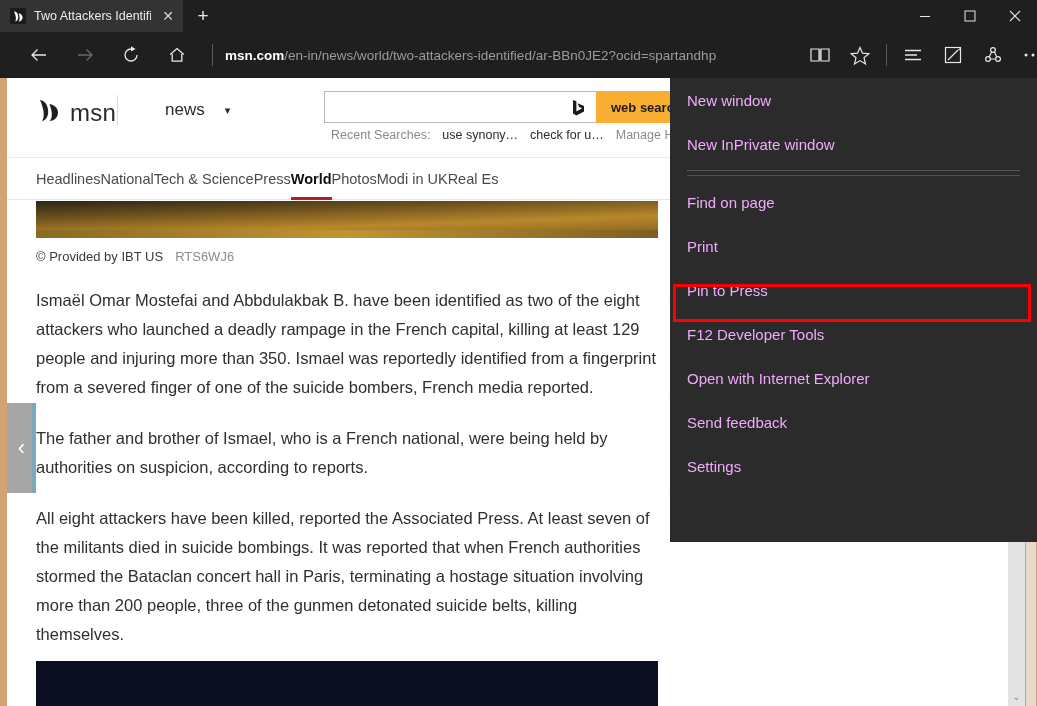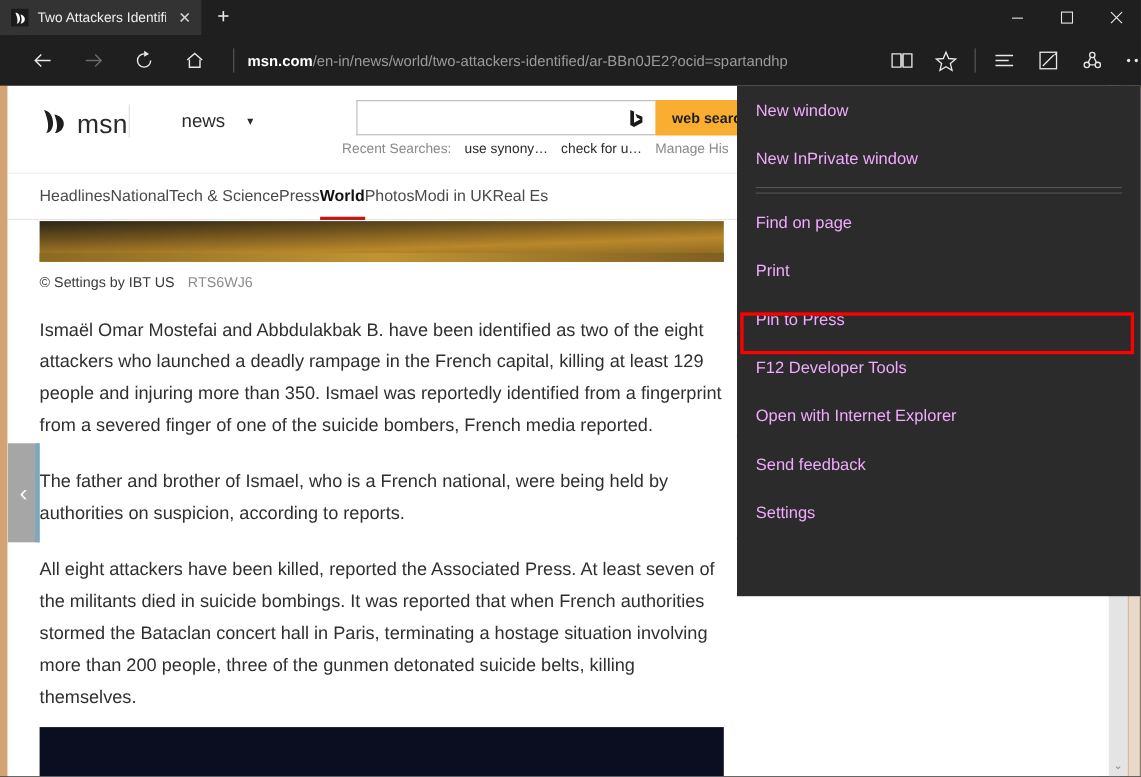--- a/index.html
+++ b/index.html
@@ -161,7 +161,7 @@
     border: 1px solid #f9ad31;
   }
   .recent {
-    position: absolute; left: 304px; top: 50px;
+    position: absolute; left: 324px; top: 50px;
     font-size: 12.5px; color: #8a8a8a;
     display: flex; gap: 12px; align-items: baseline;
     white-space: nowrap;

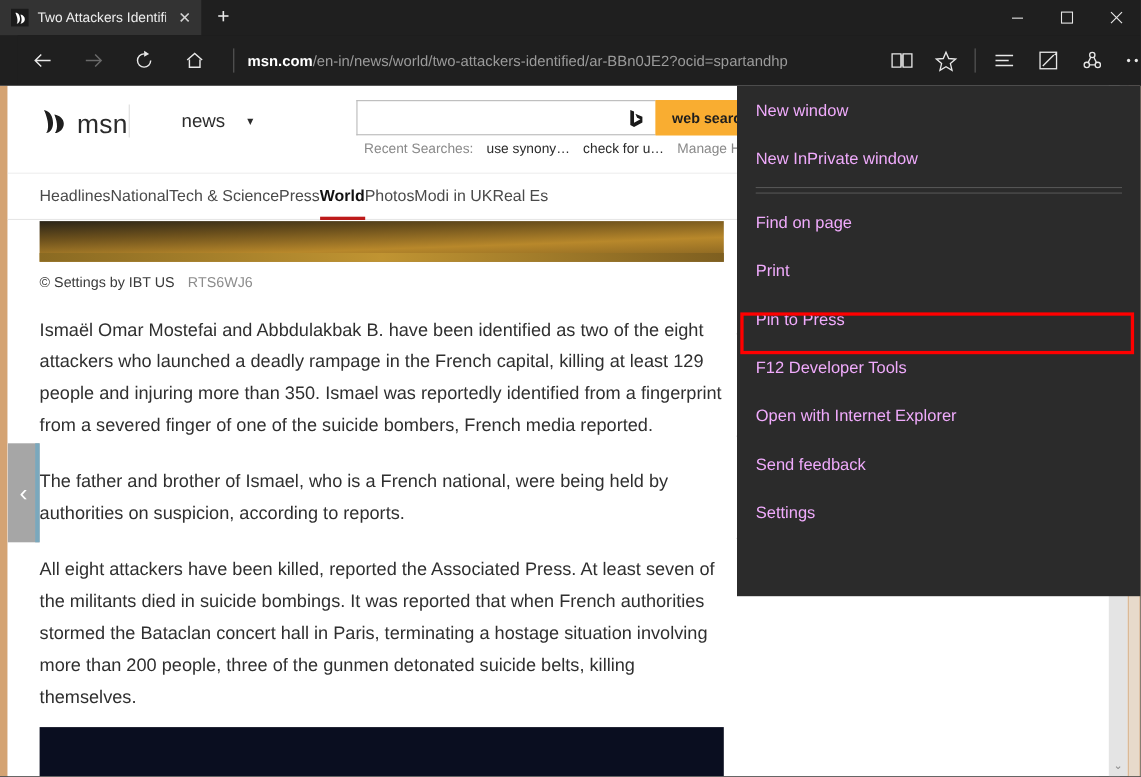--- a/index.html
+++ b/index.html
@@ -506,7 +506,7 @@
       <div class="article-col">
         <div class="hero-img"></div>
         <div class="caption">
-          <span>© Settings by IBT US</span>
+          <span>© Provided by IBT US</span>
           <span class="cid">RTS6WJ6</span>
         </div>
         <div class="body-text">

